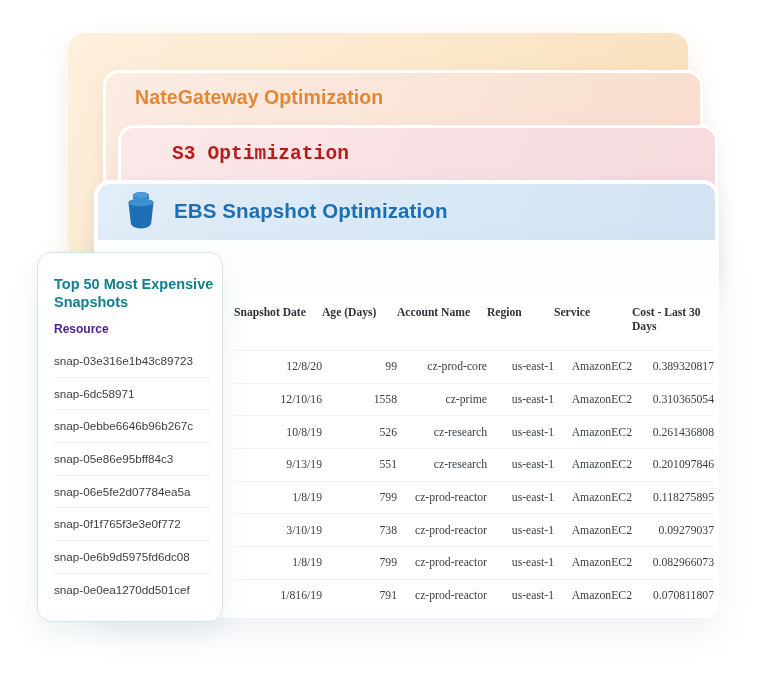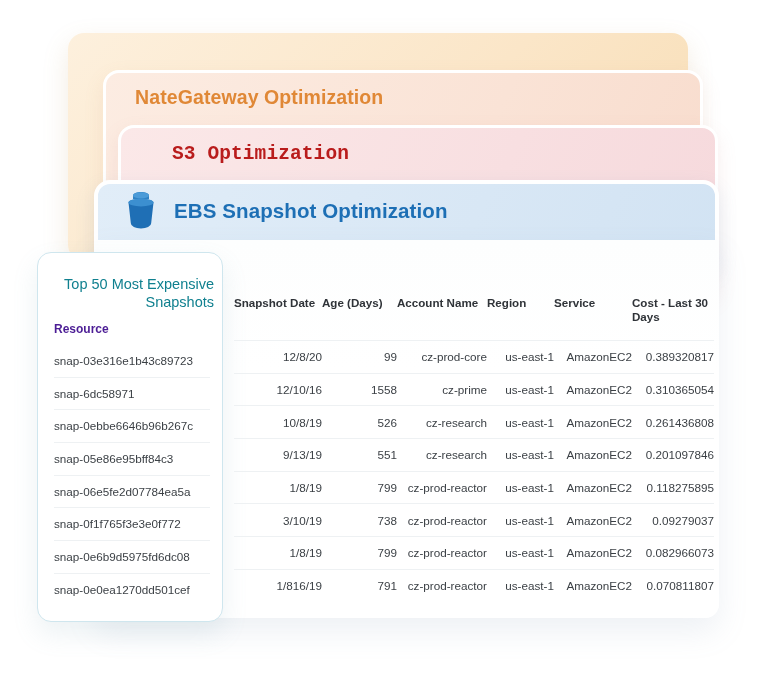--- a/index.html
+++ b/index.html
@@ -143,10 +143,9 @@
     top: 275px;
     width: 160px;
     font-size: 14.5px;
-    font-weight: normal;
+    font-weight: bold;
     line-height: 18px;
     color: #10808f;
-    text-align: right;
   }
 
   #resource-header {

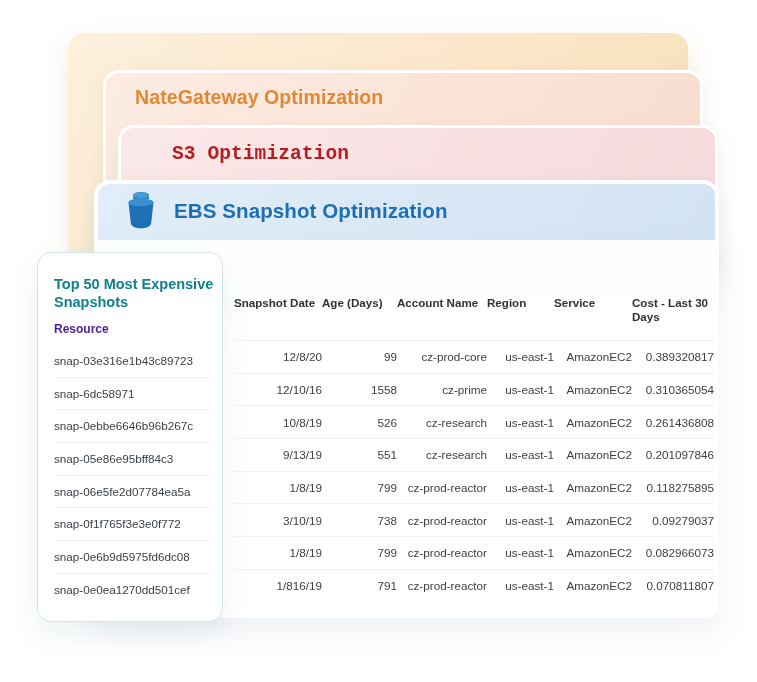--- a/index.html
+++ b/index.html
@@ -178,8 +178,9 @@
   #table-wrap {
     position: absolute;
     left: 234px;
-    top: 296px;
+    top: 306px;
     width: 480px;
+    font-family: Liberation Serif, serif;
   }
   table {
     border-collapse: collapse;

